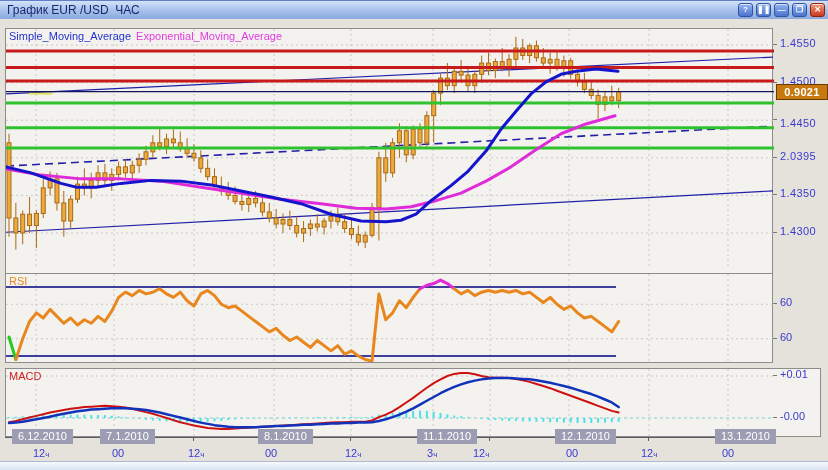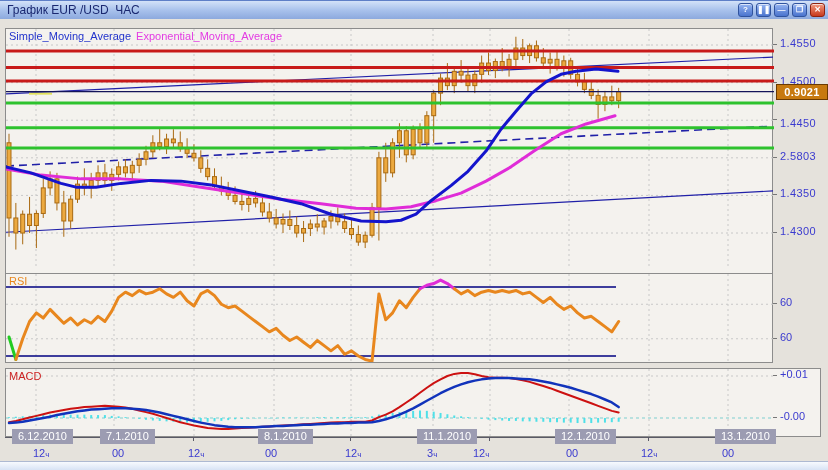--- a/index.html
+++ b/index.html
@@ -407,7 +407,7 @@
     <div class="tickmark" style="top: 81.6176px;"></div>
     <div class="price-label" style="top: 117px;">1.4450</div>
     <div class="tickmark" style="top: 119.218px;"></div>
-    <div class="price-label" style="top: 149.818px;">2.5803</div>
+    <div class="price-label" style="top: 149.818px;">2.0395</div>
     <div class="tickmark" style="top: 156.818px;"></div>
     <div class="price-label" style="top: 187.418px;">1.4350</div>
     <div class="tickmark" style="top: 194.418px;"></div>

